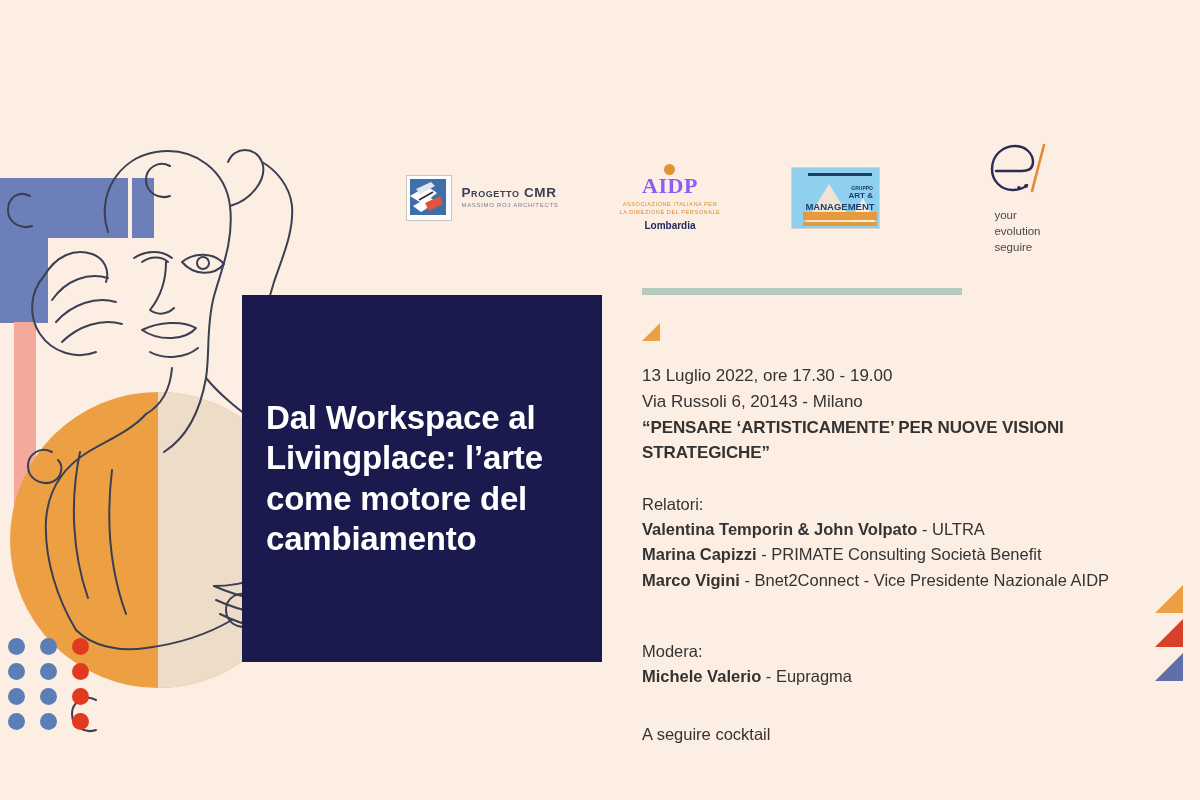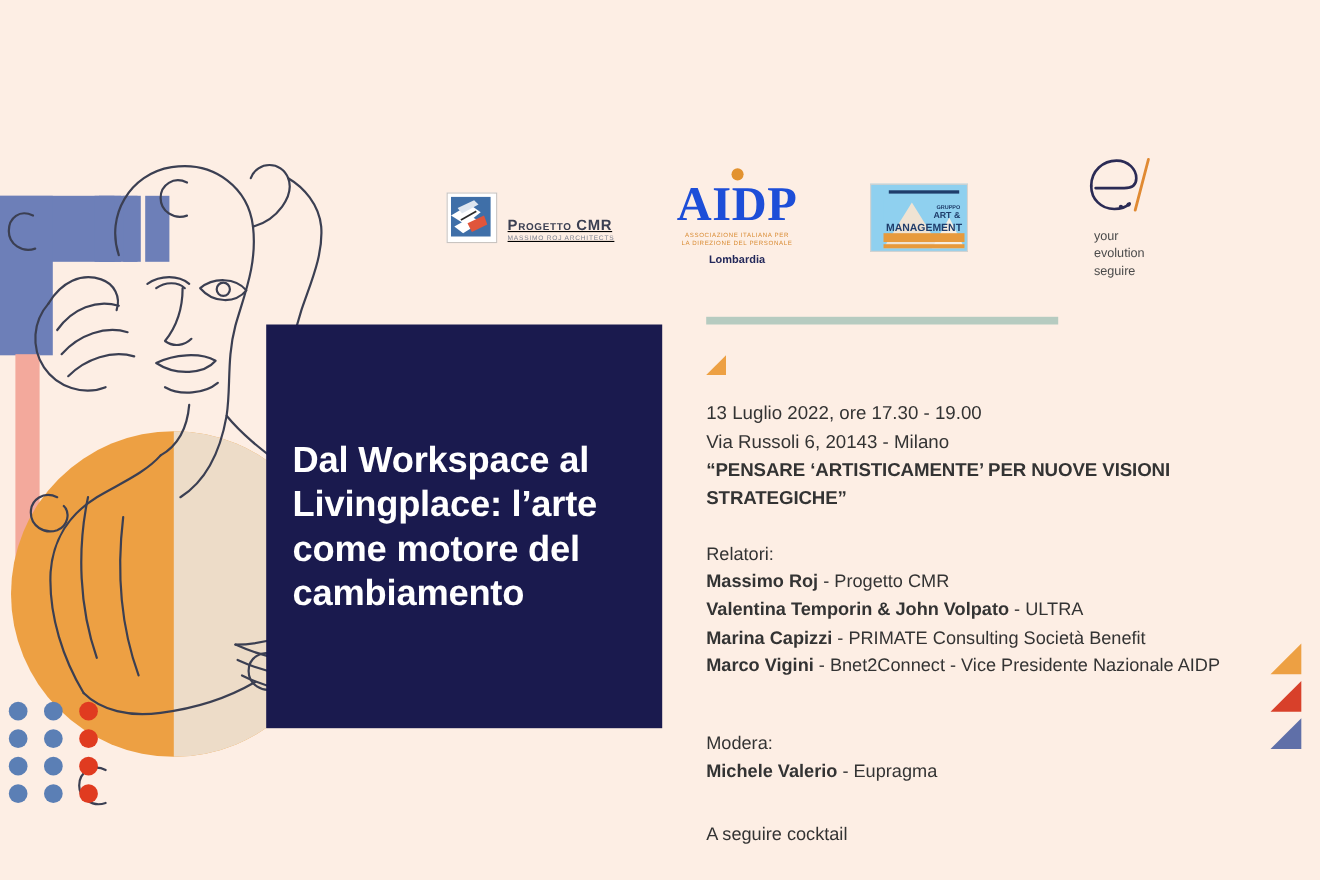--- a/index.html
+++ b/index.html
@@ -58,7 +58,7 @@
   .slot-evo   { width: 205px; }
 
   
-  .cmr-wrap { display: flex; align-items: flex-end; gap: 9px; text-decoration: underline; }
+  .cmr-wrap { display: flex; align-items: center; gap: 9px; }
   .cmr-mark {
     width: 44px; height: 44px;
     border: 1px solid #c9c4c0;

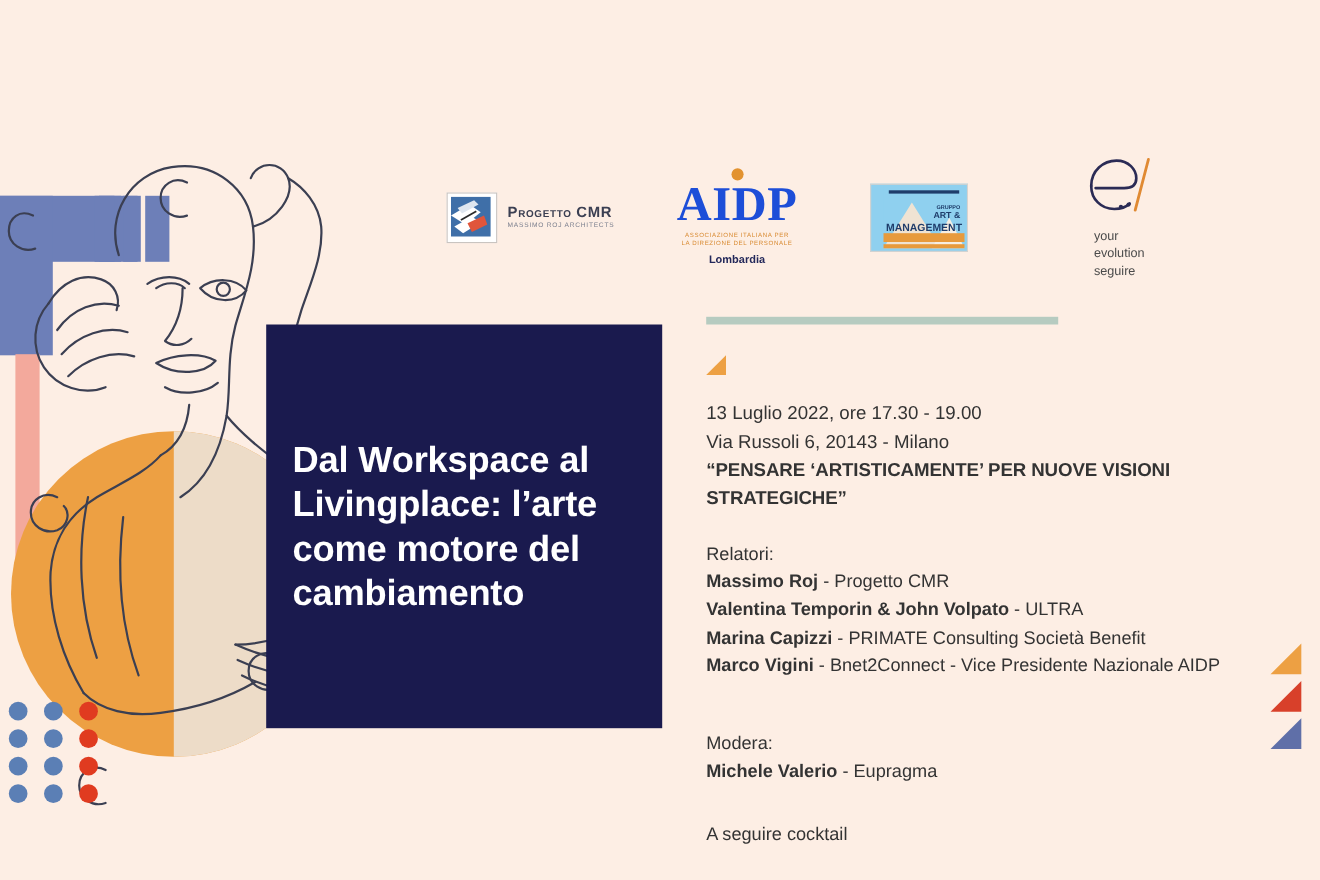--- a/index.html
+++ b/index.html
@@ -93,9 +93,9 @@
   }
   .aidp-word {
     font-family: "Liberation Serif", serif;
-    font-size: 44px;
+    font-size: 22px;
     font-weight: 700;
-    color: #1d4ed8;
+    color: #8b5cf6;
     letter-spacing: .5px;
     line-height: .95;
   }

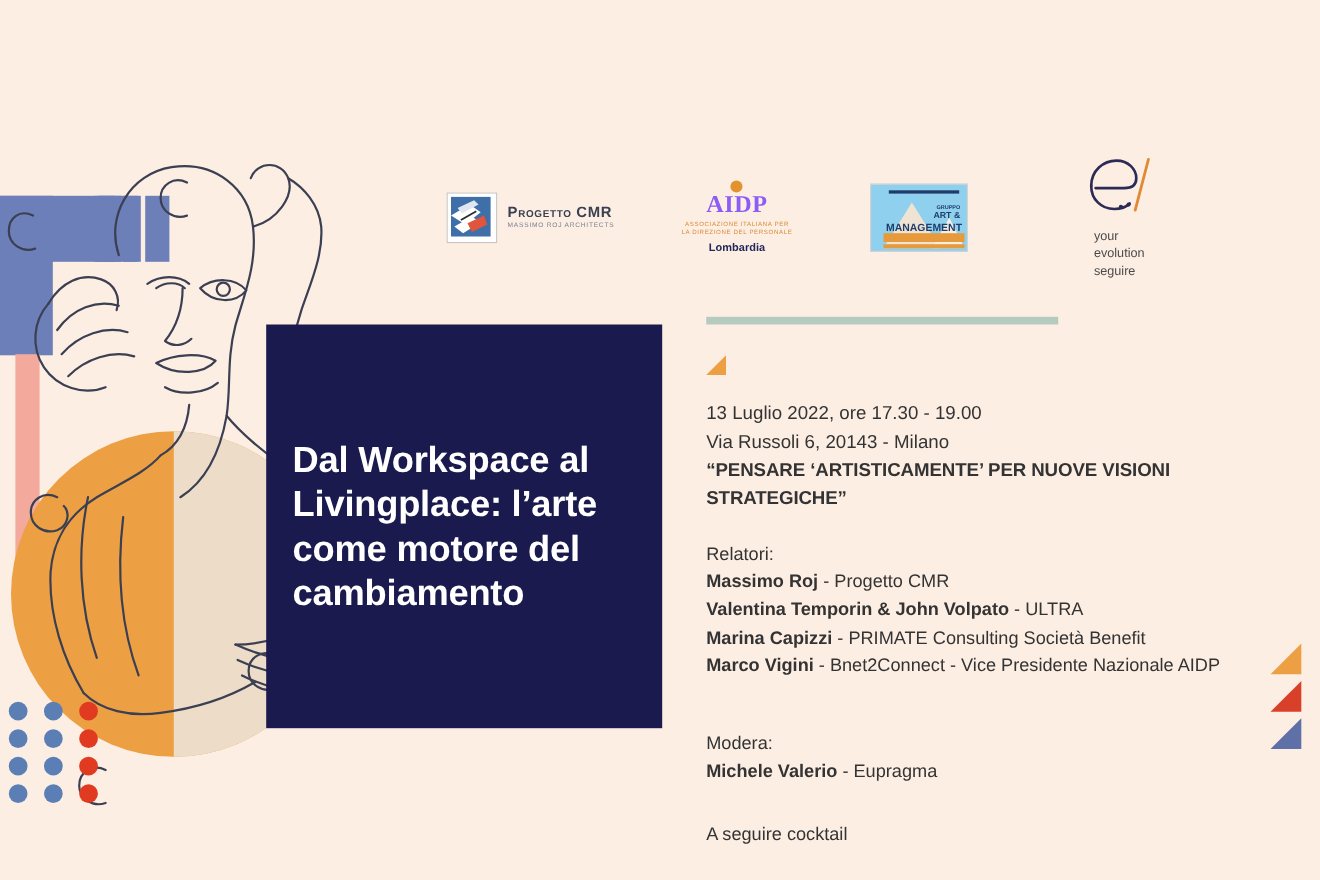--- a/index.html
+++ b/index.html
@@ -392,9 +392,6 @@
     <div class="speakers">
       <div class="block-label">Relatori:</div>
       <div class="person">
-        <b>Massimo Roj</b><span> - Progetto CMR</span>
-      </div>
-      <div class="person">
         <b>Valentina Temporin &amp; John Volpato</b><span> - ULTRA</span>
       </div>
       <div class="person">

